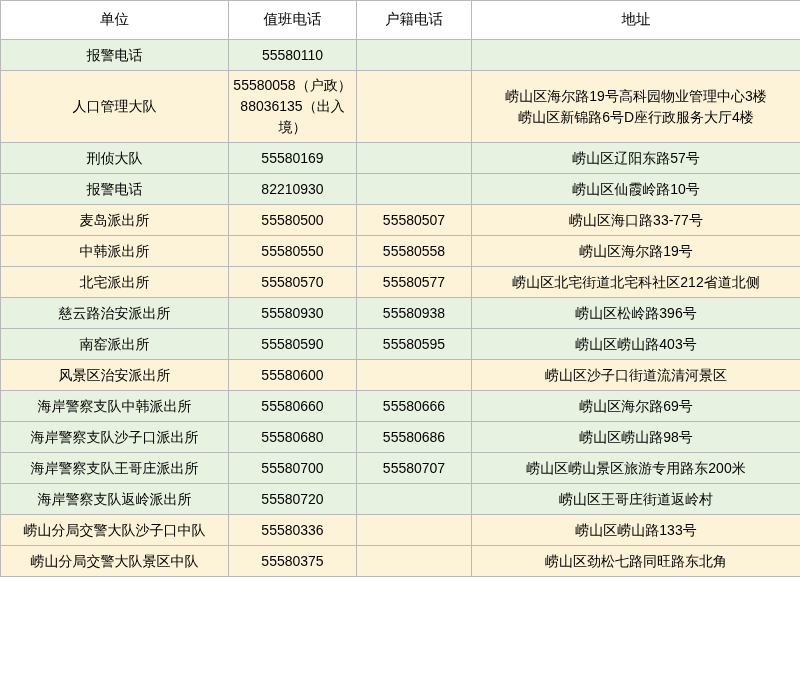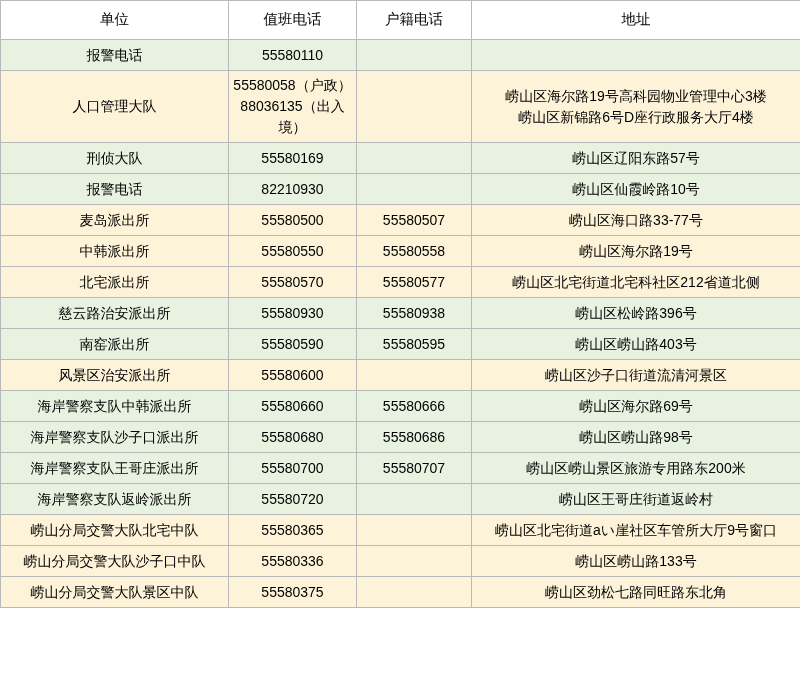--- a/index.html
+++ b/index.html
@@ -159,12 +159,6 @@
           <td>崂山区王哥庄街道返岭村</td>
         </tr>
         <tr class="cream">
-          <td>崂山分局交警大队北宅中队</td>
-          <td>55580365</td>
-          <td></td>
-          <td>崂山区北宅街道аい崖社区车管所大厅9号窗口</td>
-        </tr>
-        <tr class="cream">
           <td>崂山分局交警大队沙子口中队</td>
           <td>55580336</td>
           <td></td>

